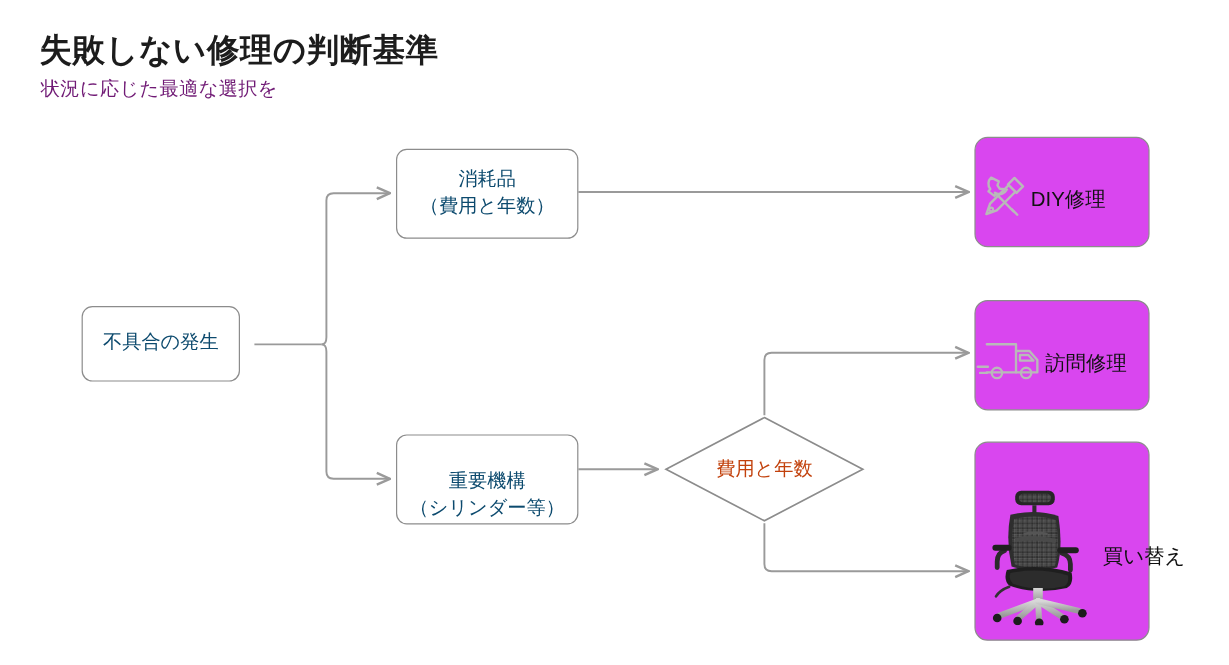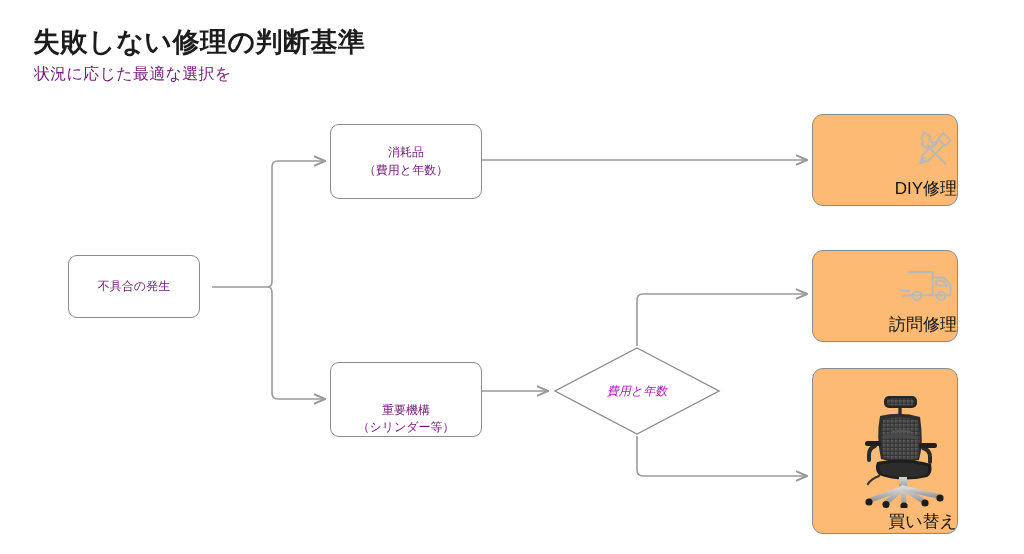--- a/index.html
+++ b/index.html
@@ -40,7 +40,7 @@
     text-align:center;
   }
   .node .ntext{
-    font-size:12px;line-height:1.42;color:#701a75;white-space:nowrap;
+    font-size:16px;line-height:1.42;color:#0c4a6e;white-space:nowrap;
   }
 
   

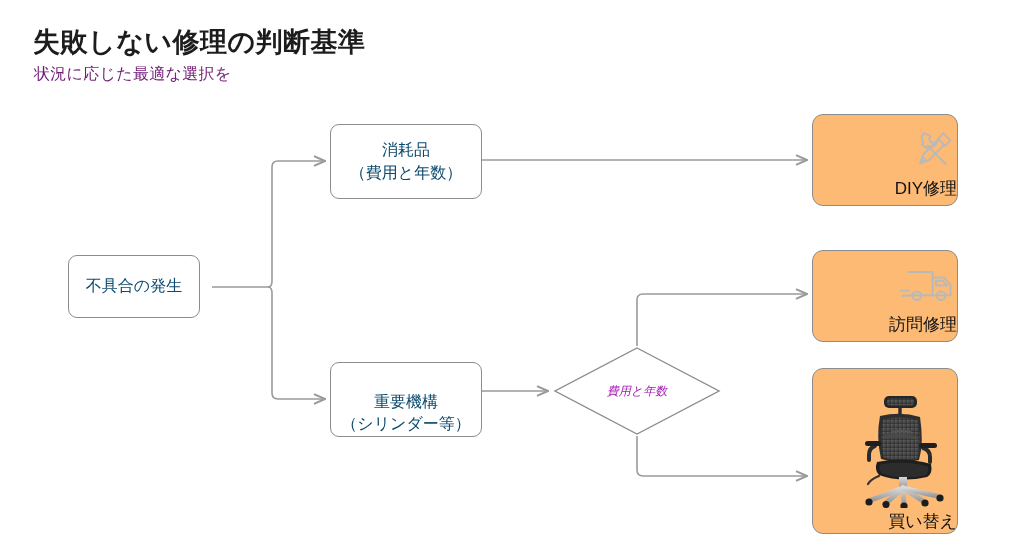--- a/index.html
+++ b/index.html
@@ -53,9 +53,9 @@
   
   .card{
     position:absolute;box-sizing:border-box;
-    border:1.4px solid #8c8c8c;border-radius:11px;background:#fdba74;
-    display:flex;flex-direction:column;
-    align-items:flex-end;justify-content:flex-start;
+    border:1.4px solid #8c8c8c;border-radius:11px;background:#d946ef;
+    display:flex;
+    align-items:center;justify-content:flex-start;
     padding-top:10px;
   }
   .card .clabel{

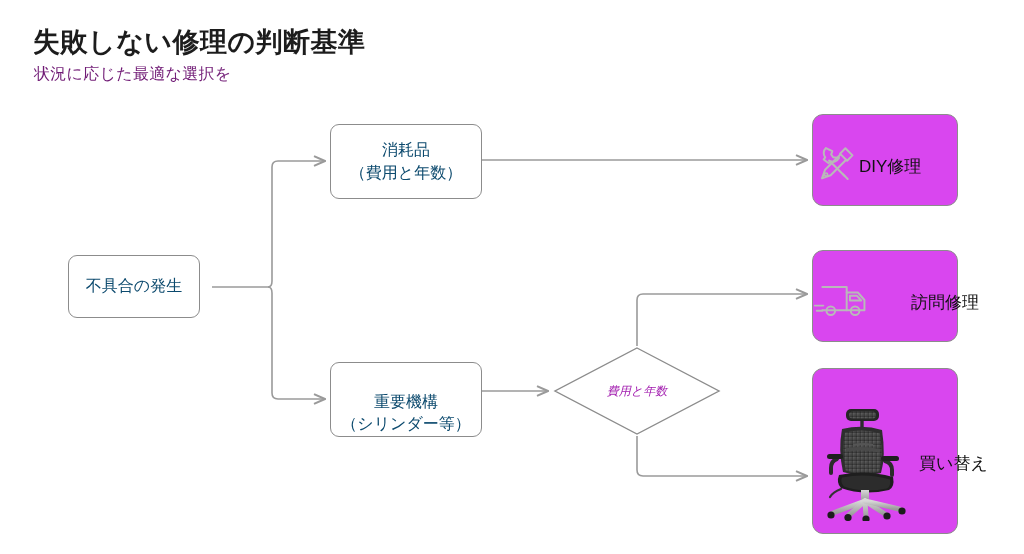--- a/index.html
+++ b/index.html
@@ -69,7 +69,7 @@
   #card-diy .icon-wrap{height:48px;margin-bottom:2px;}
   #card-visit .icon-wrap{height:48px;margin-bottom:2px;}
   #card-diy .clabel{margin-top:2px;}
-  #card-visit .clabel{margin-top:2px;margin-left:40px;}
+  #card-visit .clabel{margin-top:2px;}
   #card-replace .photo-wrap{height:118px;display:flex;align-items:flex-end;justify-content:center;}
   #card-replace .clabel{margin-top:2px;}
 

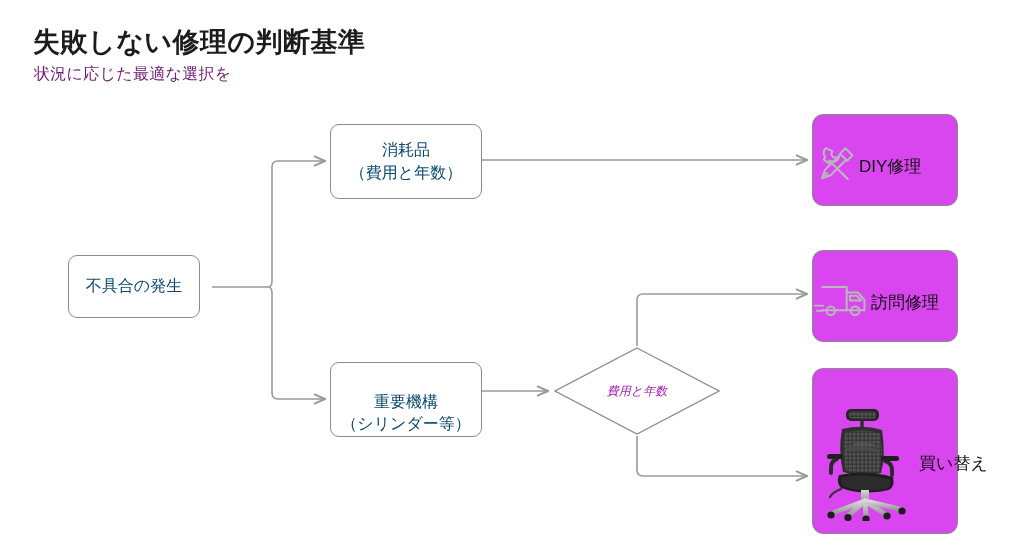--- a/index.html
+++ b/index.html
@@ -80,7 +80,7 @@
   #node-decision .dtext{
     position:absolute;left:0;top:0;width:168px;height:90px;
     display:flex;align-items:center;justify-content:center;
-    font-size:12px;color:#a21caf;white-space:nowrap;font-style:italic;
+    font-size:16px;color:#c2410c;white-space:nowrap;
   }
   #node-decision svg{position:absolute;left:0;top:0;}
   #node-decision polygon{fill:#fff;stroke:#8c8c8c;stroke-width:1.4;}

